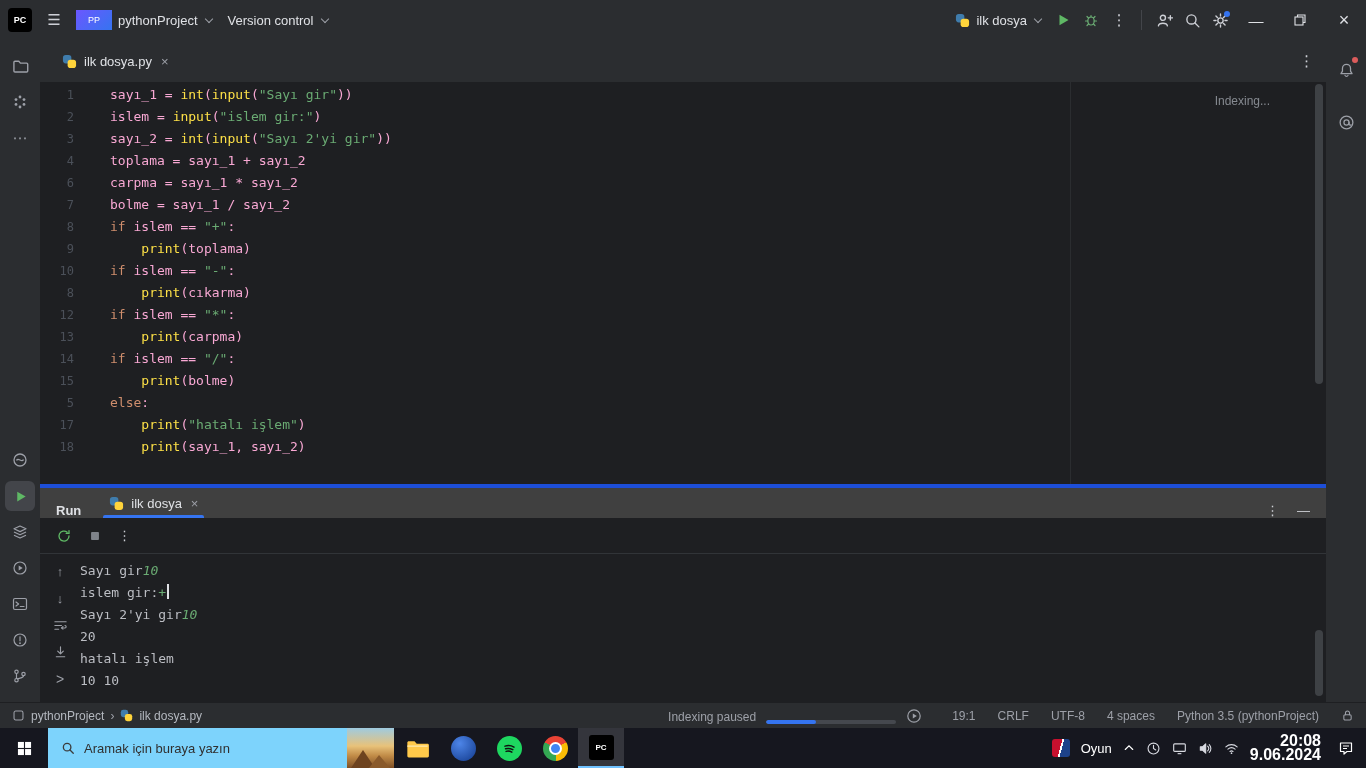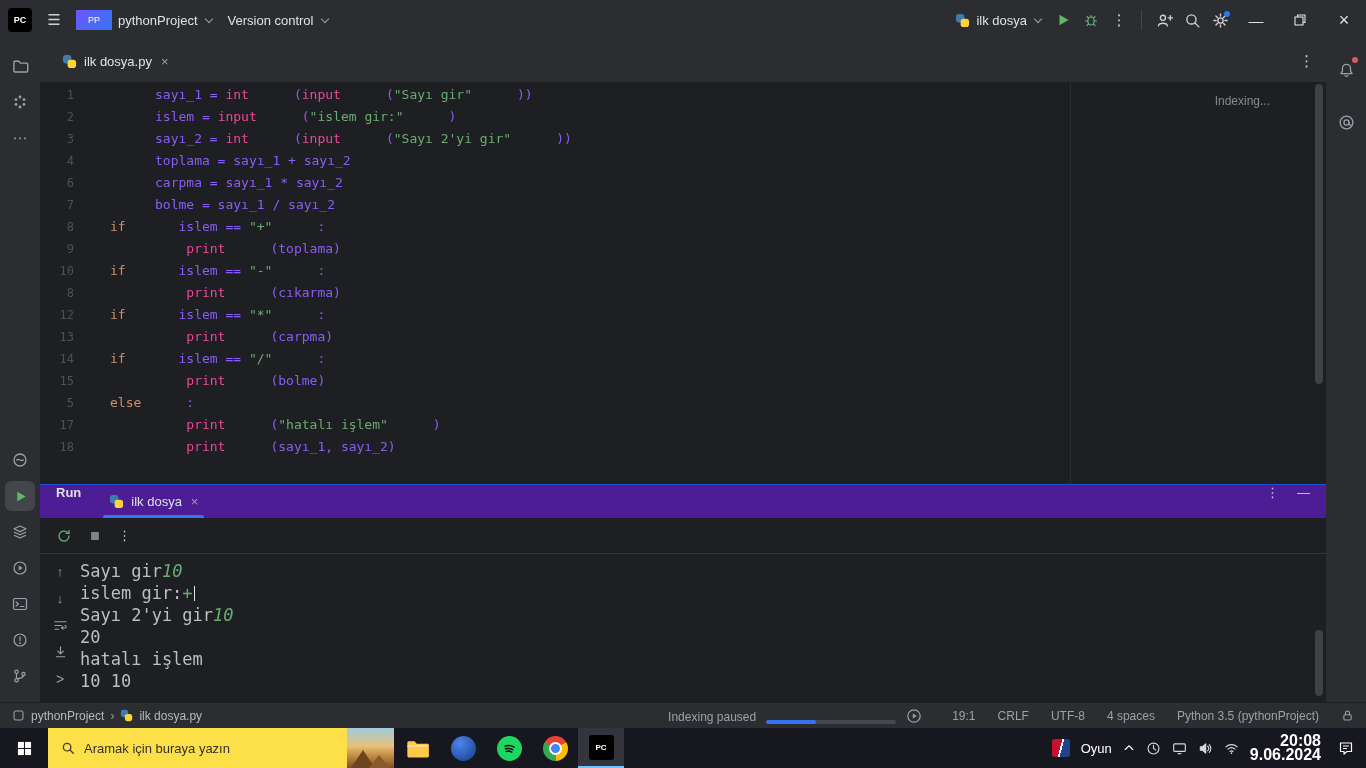--- a/index.html
+++ b/index.html
@@ -45,7 +45,7 @@
   .guide{position:absolute;left:1030px;top:0;bottom:0;width:1px;background:#2b2d30;}
   .code-line{white-space:pre;height:22px;}
   .ln{display:inline-block;width:34px;text-align:right;color:#4b5059;margin-right:36px;font-size:12px;}
-  .tok-d{color:#8b5cf6;margin-left:45px;} .tok-k{color:#cf8e6d;} .tok-b{color:#ec4899;} .tok-s{color:#6aab73;}
+  .tok-d{color:#f9a8d4;} .tok-k{color:#cf8e6d;} .tok-b{color:#ec4899;} .tok-s{color:#6aab73;}
   .indexing{position:absolute;top:8px;right:56px;color:#868a91;font-family:"Liberation Sans",sans-serif;font-size:12px;}
   .sb{position:absolute;width:8px;border-radius:4px;background:#5a5d63;opacity:.55;}
   .editor-sb{right:3px;top:2px;height:300px;}

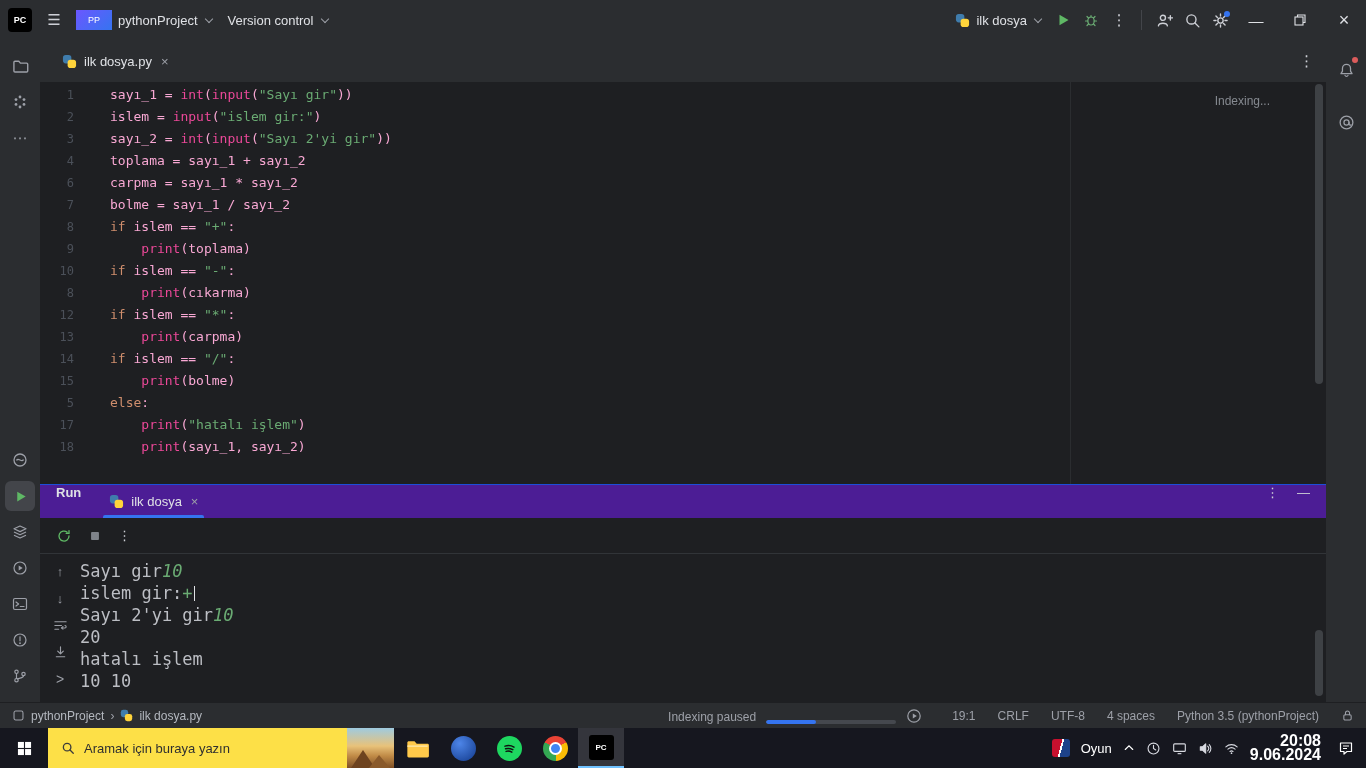--- a/index.html
+++ b/index.html
@@ -45,7 +45,7 @@
   .guide{position:absolute;left:1030px;top:0;bottom:0;width:1px;background:#2b2d30;}
   .code-line{white-space:pre;height:22px;}
   .ln{display:inline-block;width:34px;text-align:right;color:#4b5059;margin-right:36px;font-size:12px;}
-  .tok-d{color:#f9a8d4;} .tok-k{color:#cf8e6d;} .tok-b{color:#ec4899;} .tok-s{color:#6aab73;}
+  .tok-d{color:#f9a8d4;} .tok-k{color:#cf8e6d;} .tok-b{color:#fde047;} .tok-s{color:#6aab73;}
   .indexing{position:absolute;top:8px;right:56px;color:#868a91;font-family:"Liberation Sans",sans-serif;font-size:12px;}
   .sb{position:absolute;width:8px;border-radius:4px;background:#5a5d63;opacity:.55;}
   .editor-sb{right:3px;top:2px;height:300px;}

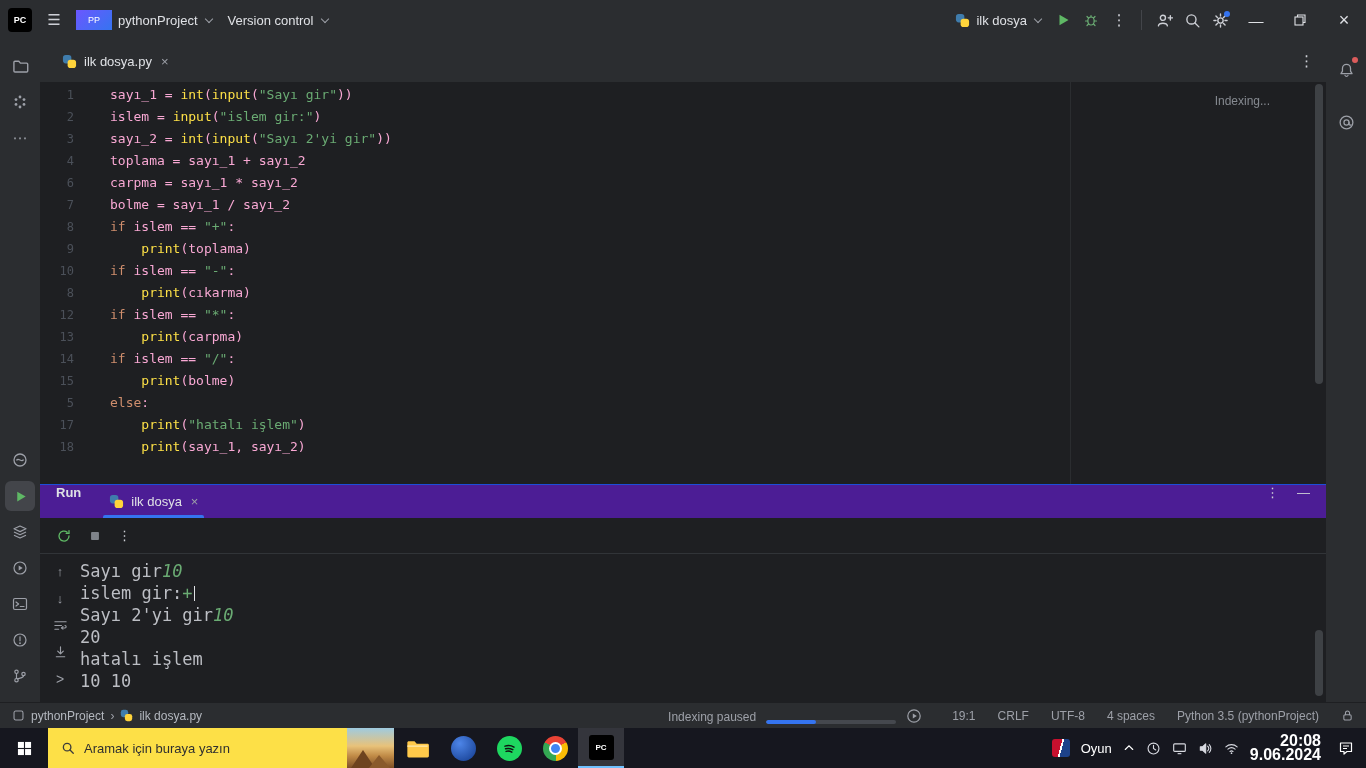--- a/index.html
+++ b/index.html
@@ -52,7 +52,7 @@
   .console-sb{right:3px;bottom:6px;height:66px;}
 
   
-  .run-header{height:34px;background:#4c1d95;display:flex;align-items:flex-start;padding-left:16px;flex:none;border-top:1px solid #1d4ed8;}
+  .run-header{height:34px;background:#404040;display:flex;align-items:flex-end;padding-left:16px;flex:none;border-top:4px solid #1d4ed8;}
   .run-title{font-weight:bold;color:#dfe1e5;margin-right:16px;}
   .run-tab{position:relative;height:100%;display:flex;align-items:center;gap:7px;padding:0 12px;color:#dfe1e5;}
   .run-tab::after{content:"";position:absolute;left:6px;right:6px;bottom:0;height:3px;background:#3574f0;border-radius:2px 2px 0 0;}

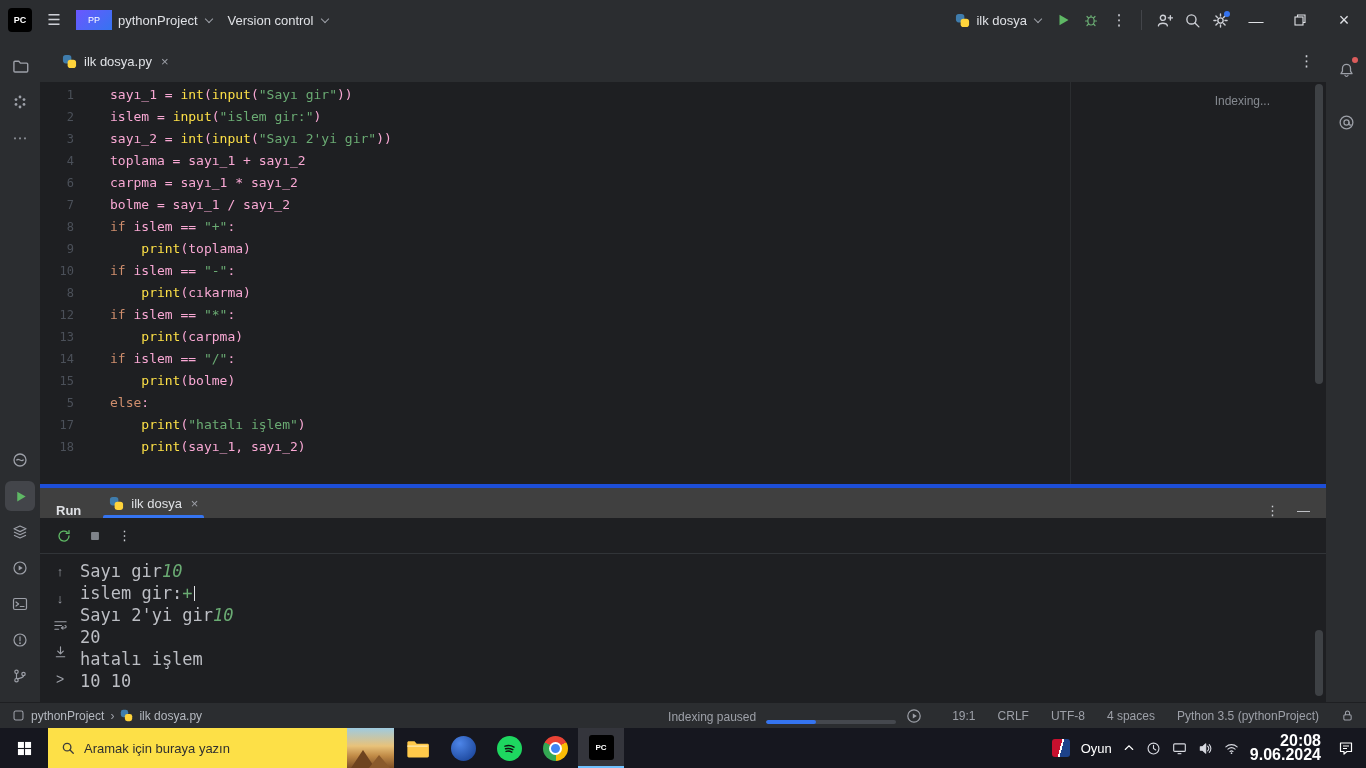--- a/index.html
+++ b/index.html
@@ -61,7 +61,7 @@
   .run-body{height:148px;display:flex;flex:none;}
   .run-gutter{width:40px;display:flex;flex-direction:column;align-items:center;padding-top:8px;gap:9px;color:#9da0a8;flex:none;}
   .gut-btn{width:20px;height:18px;display:flex;align-items:center;justify-content:center;font-size:13px;}
-  .console{flex:1;position:relative;font-family:"DejaVu Sans Mono",monospace;font-size:17px;line-height:22px;padding-top:6px;overflow:hidden;}
+  .console{flex:1;position:relative;font-family:"DejaVu Sans Mono",monospace;font-size:13px;line-height:22px;padding-top:6px;overflow:hidden;}
   .console-line{white-space:pre;height:22px;}
   .con-o{color:#bcbec4;} .con-i{color:#6aab73;font-style:italic;}
   .caret{display:inline-block;width:1.5px;height:15px;background:#dfe1e5;vertical-align:-2px;margin-left:1px;animation:blink 1s steps(1) infinite;}

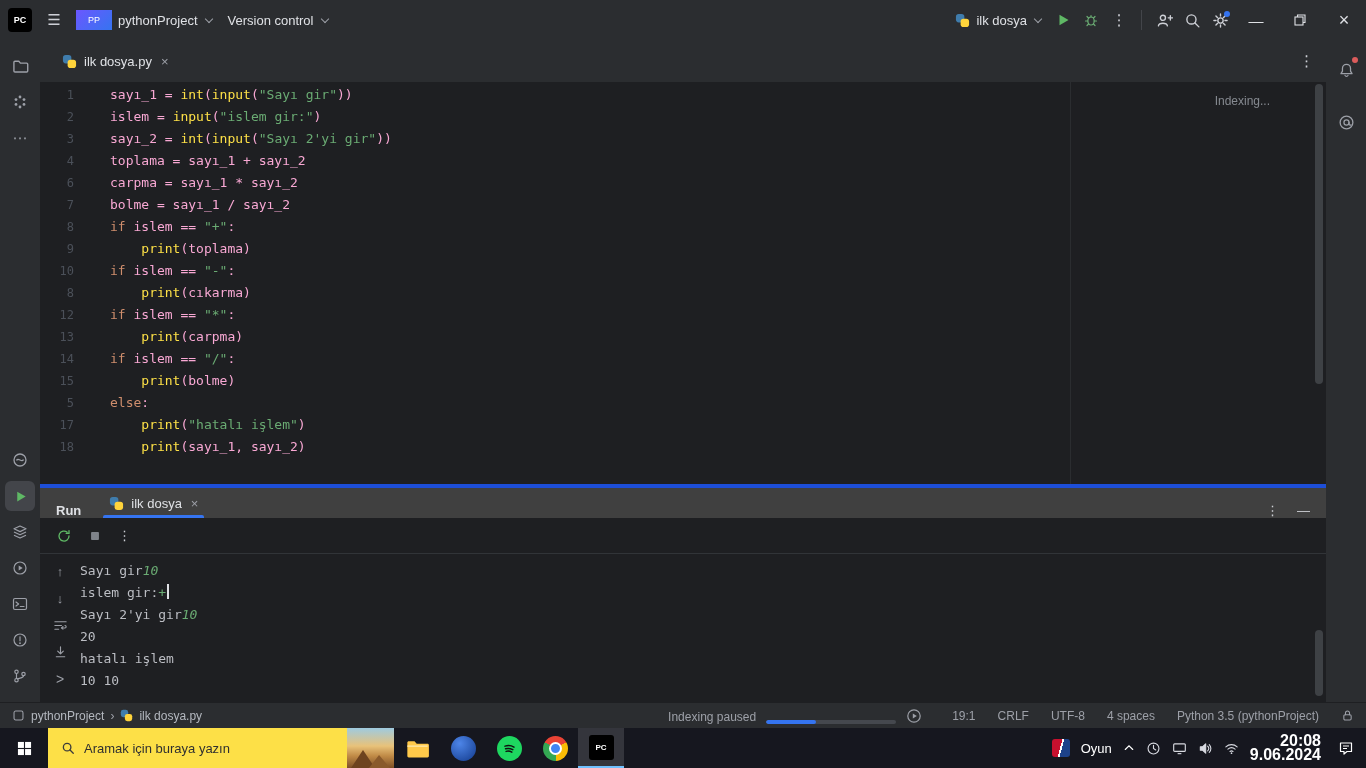--- a/index.html
+++ b/index.html
@@ -79,7 +79,7 @@
   
   .taskbar{height:40px;background:#16171f;display:flex;align-items:stretch;flex:none;}
   .start-btn{width:48px;display:flex;align-items:center;justify-content:center;}
-  .search-box{width:346px;background:#fde047;display:flex;align-items:center;gap:9px;padding-left:13px;color:#1f1f1f;}
+  .search-box{width:346px;background:#7dd3fc;display:flex;align-items:center;gap:9px;padding-left:13px;color:#1f1f1f;}
   .search-text{font-size:13px;color:#303030;white-space:nowrap;}
   .search-photo{margin-left:auto;width:47px;height:40px;position:relative;overflow:hidden;flex:none;
     background:linear-gradient(180deg,#9fcbe0 0%,#e8c27a 45%,#c08a46 70%,#7d4f26 100%);}

